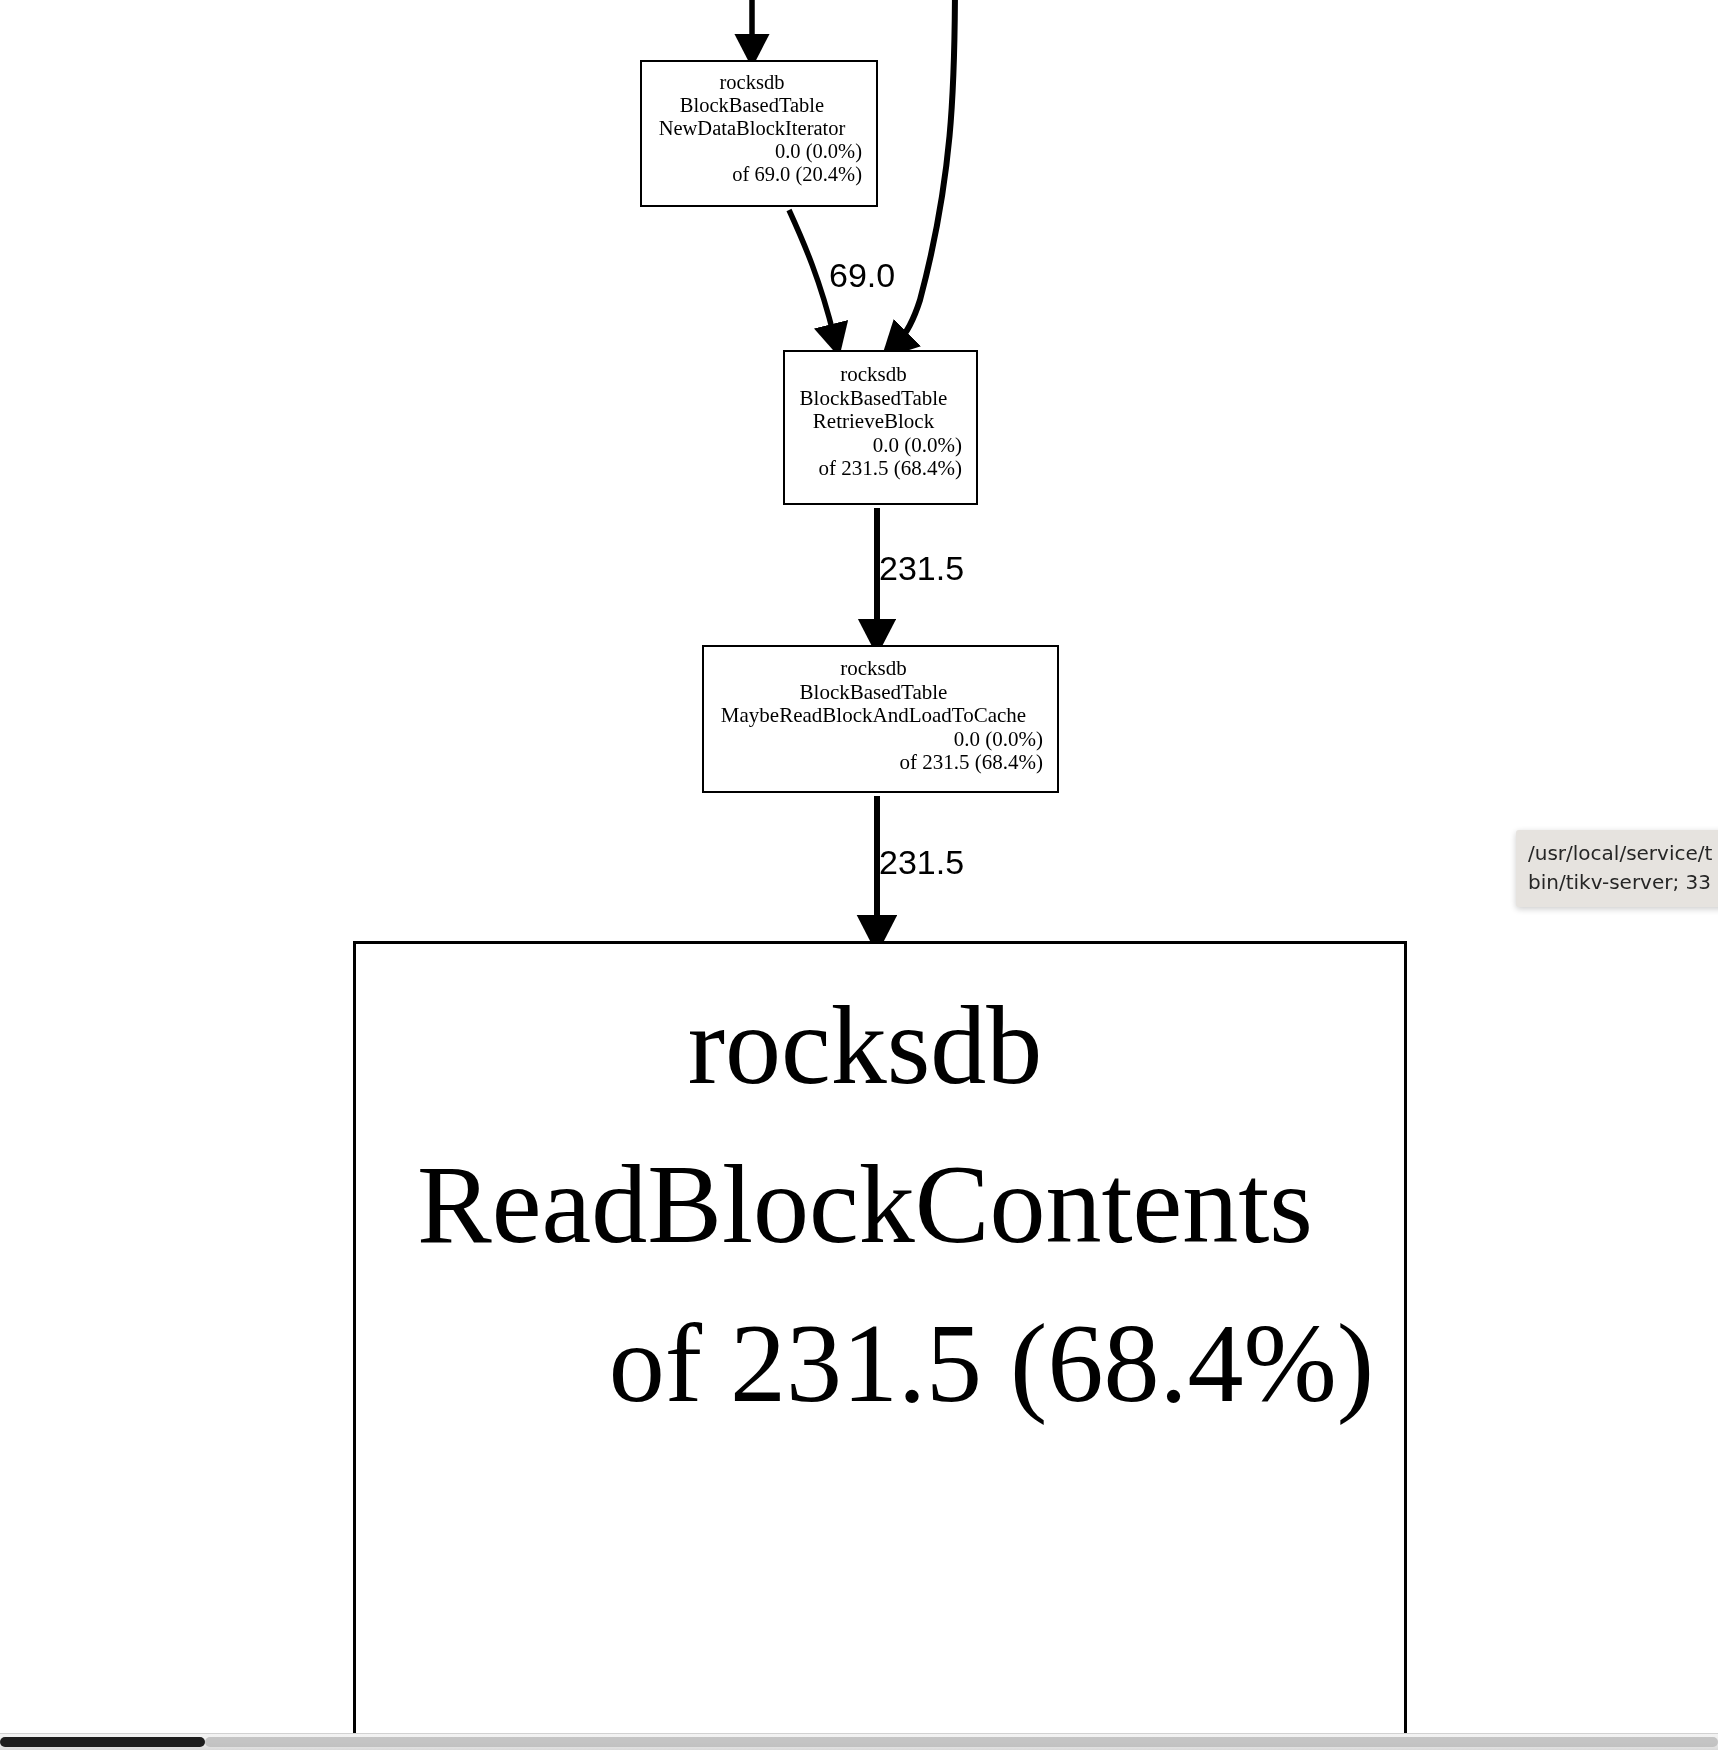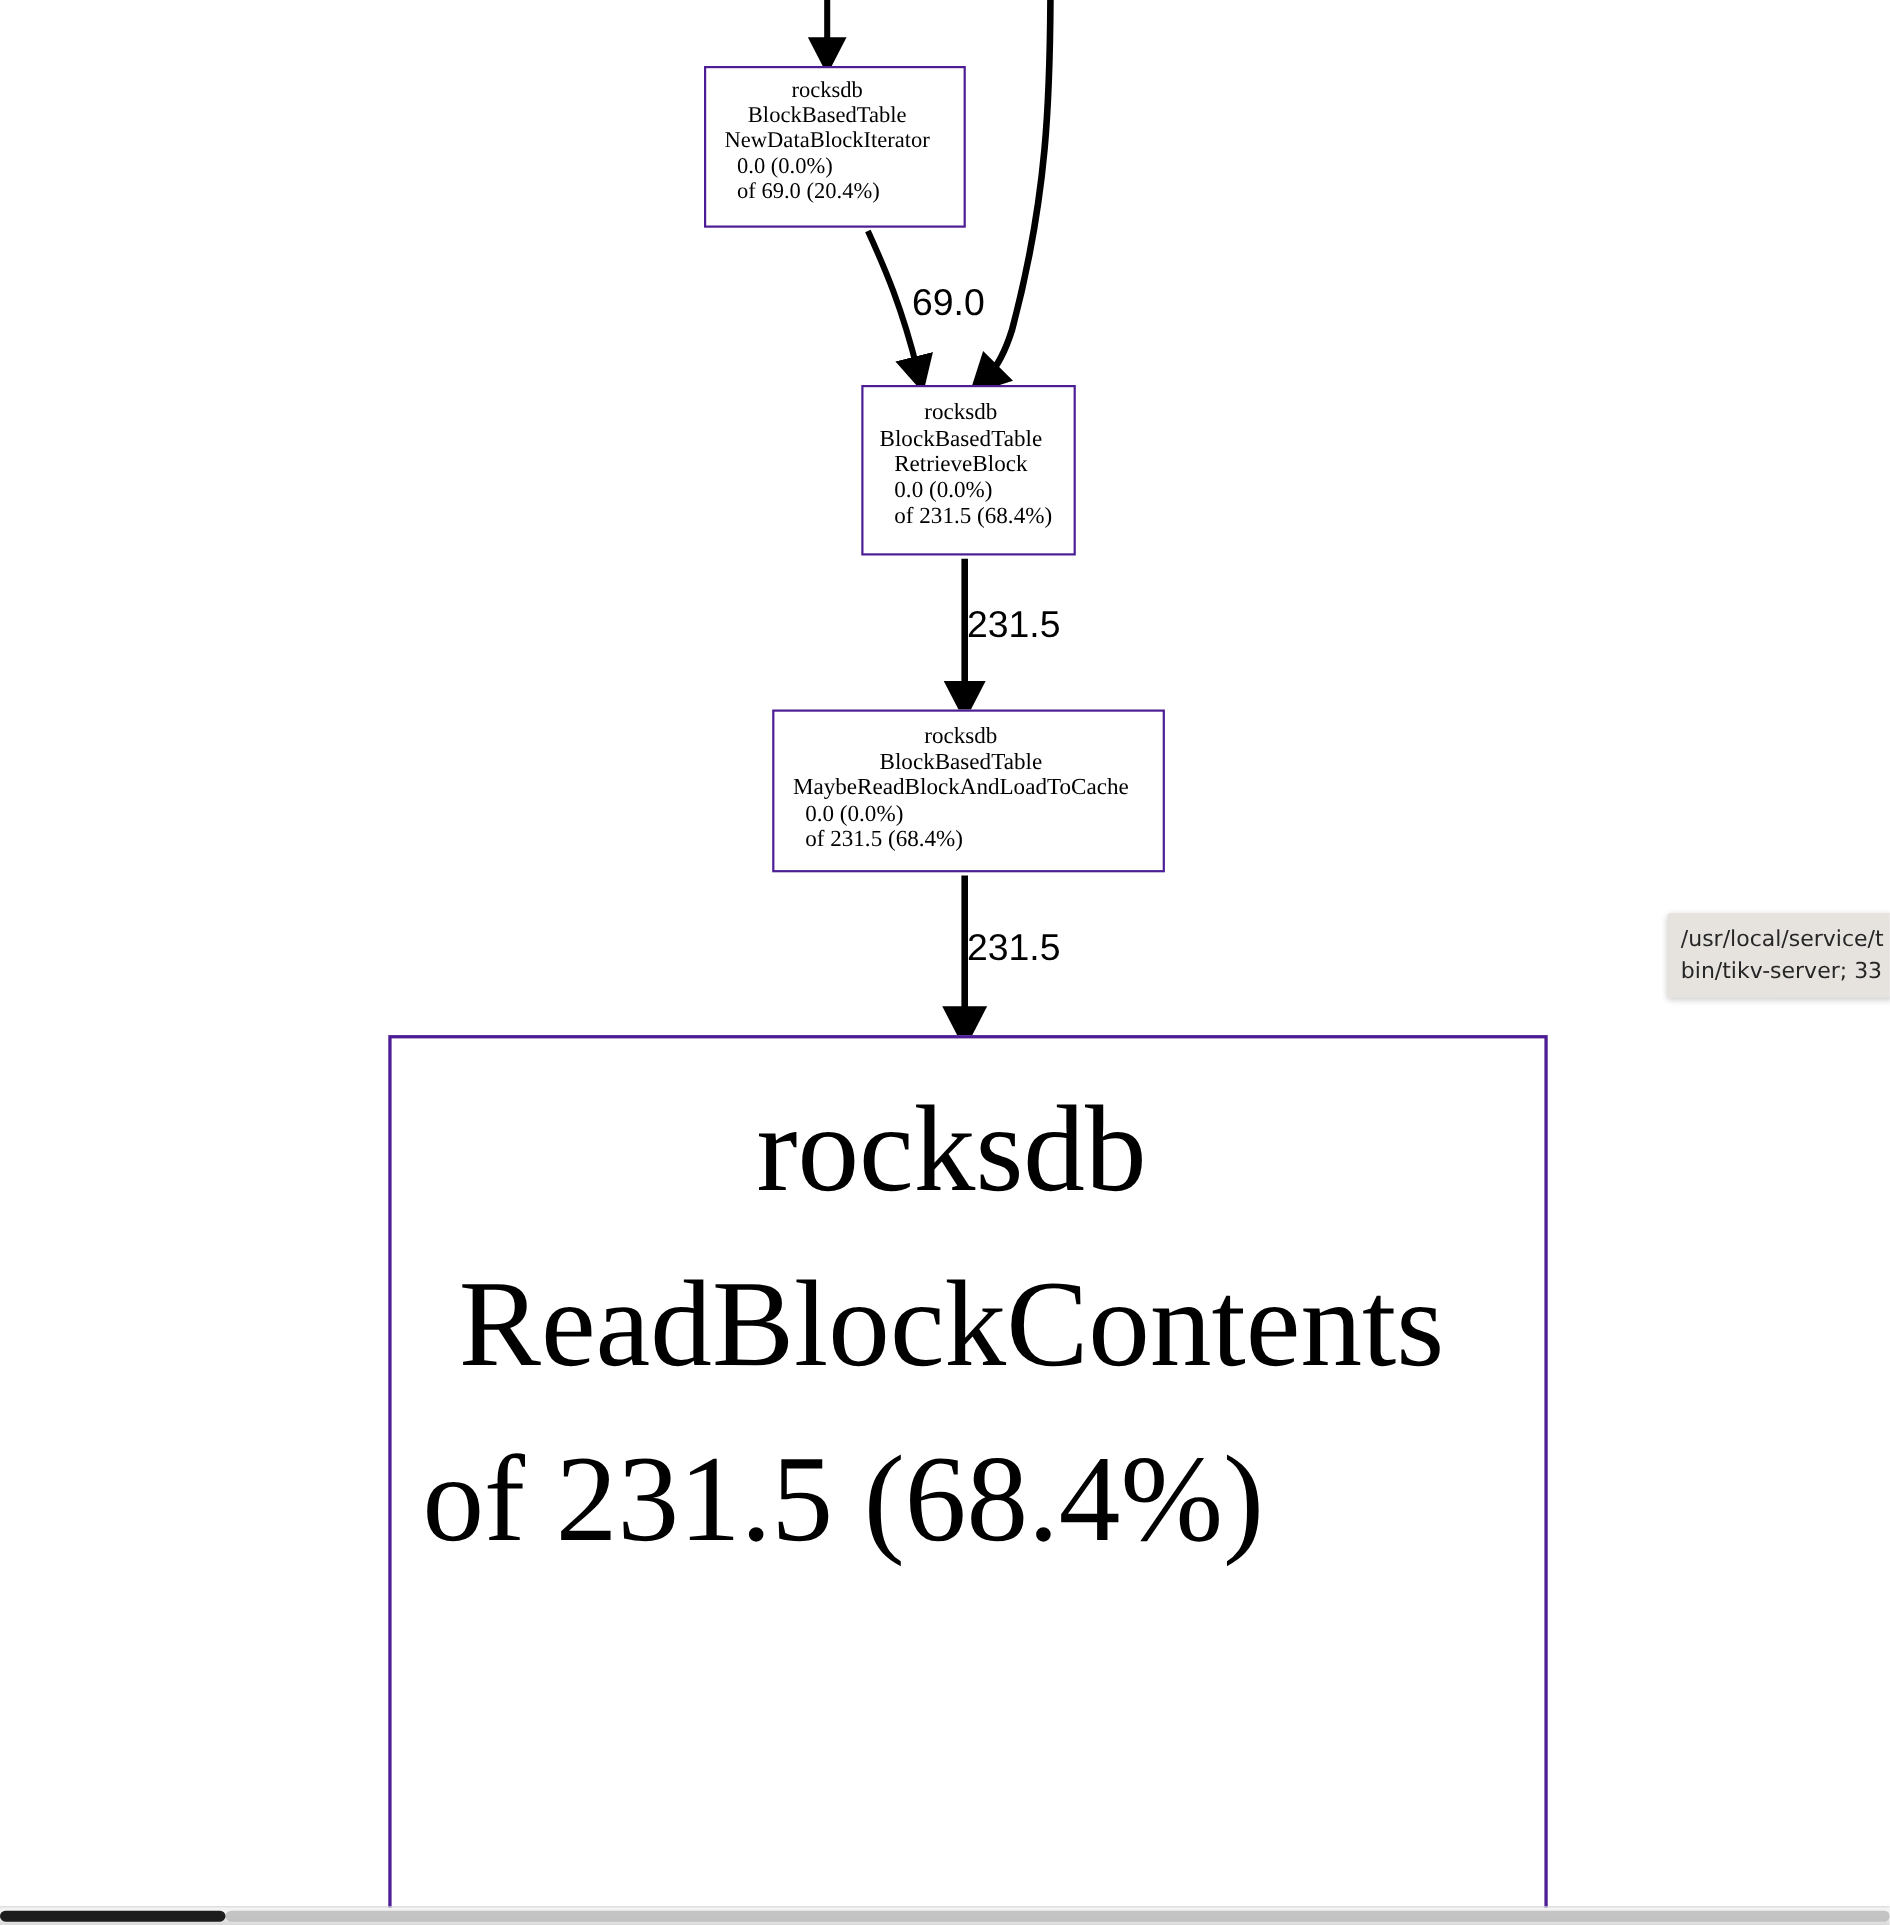--- a/index.html
+++ b/index.html
@@ -28,7 +28,7 @@
     position: absolute;
     box-sizing: border-box;
     background: #ffffff;
-    border: 2px solid #4c1d95;
+    border: 2px solid #000000;
     text-align: center;
     color: #000000;
     font-family: "Liberation Serif", "DejaVu Serif", serif;

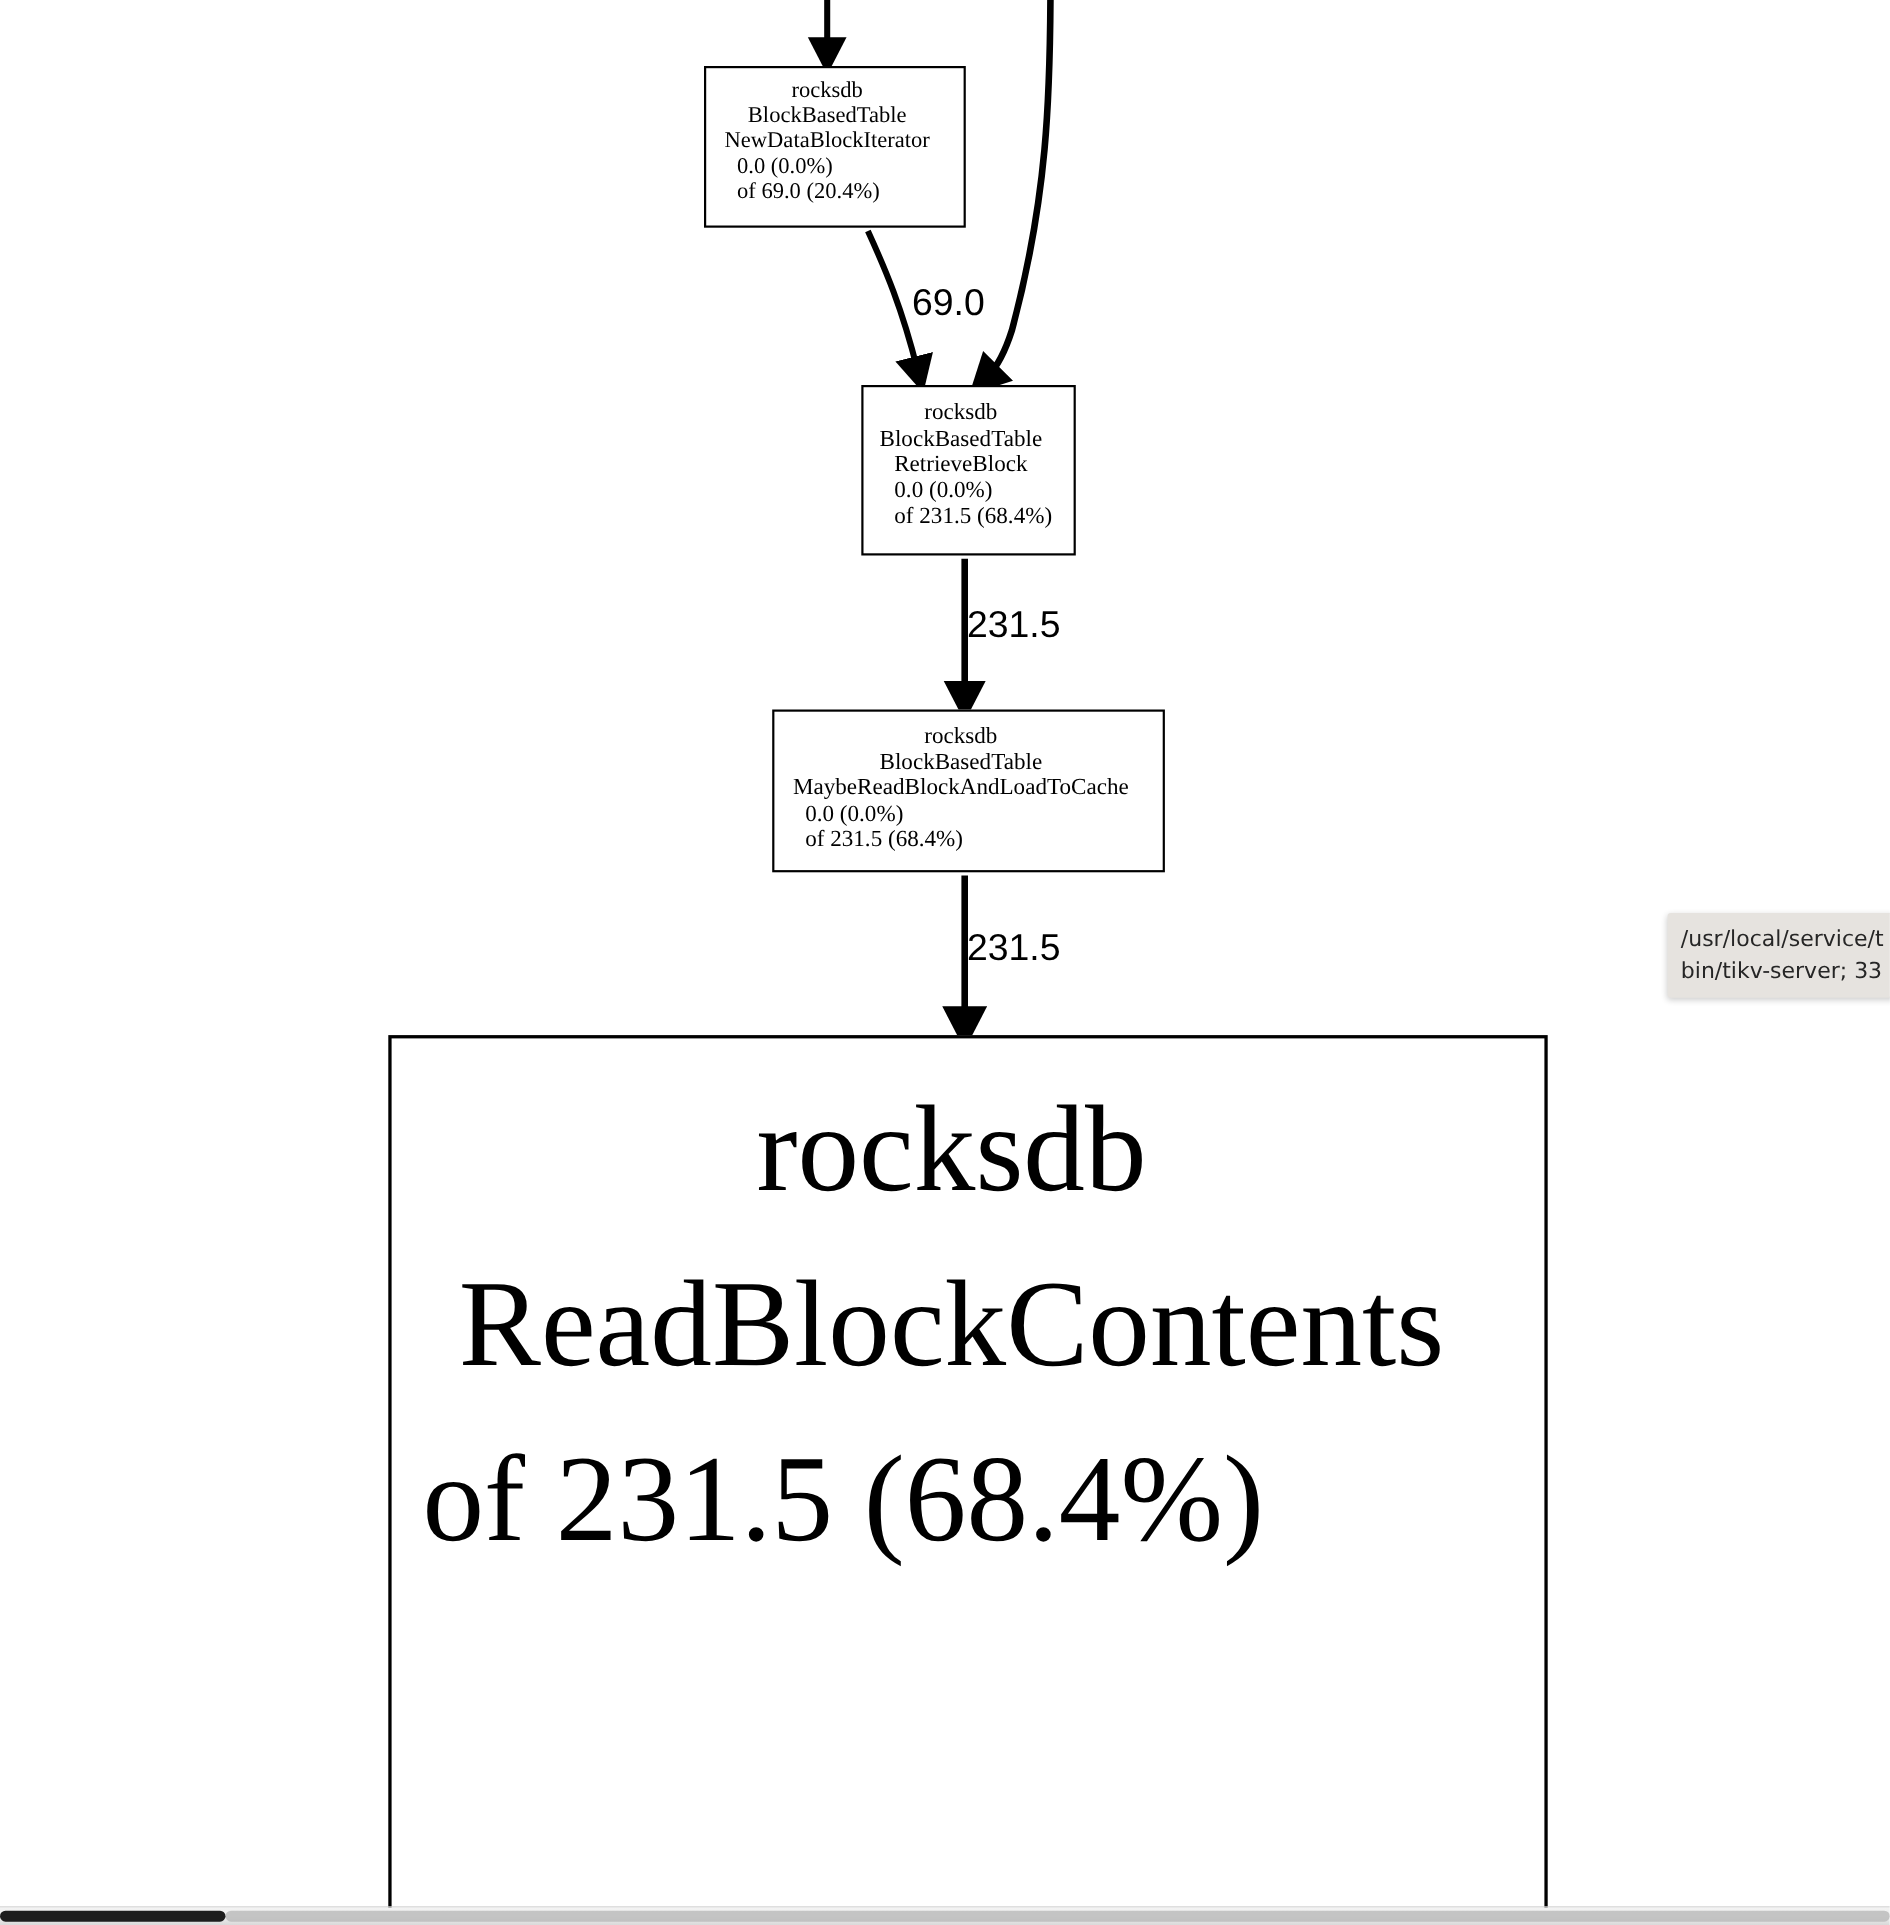--- a/index.html
+++ b/index.html
@@ -37,7 +37,7 @@
     z-index: 3;
   }
   .node .ln { display: block; }
-  .node .ln.right { text-align: left; padding-left: 28px; }
+  .node .ln.right { text-align: right; padding-left: 28px; }
 
   #node-new-data-block-iterator {
     left: 640px;  top: 60px;  width: 238px; height: 147px;

